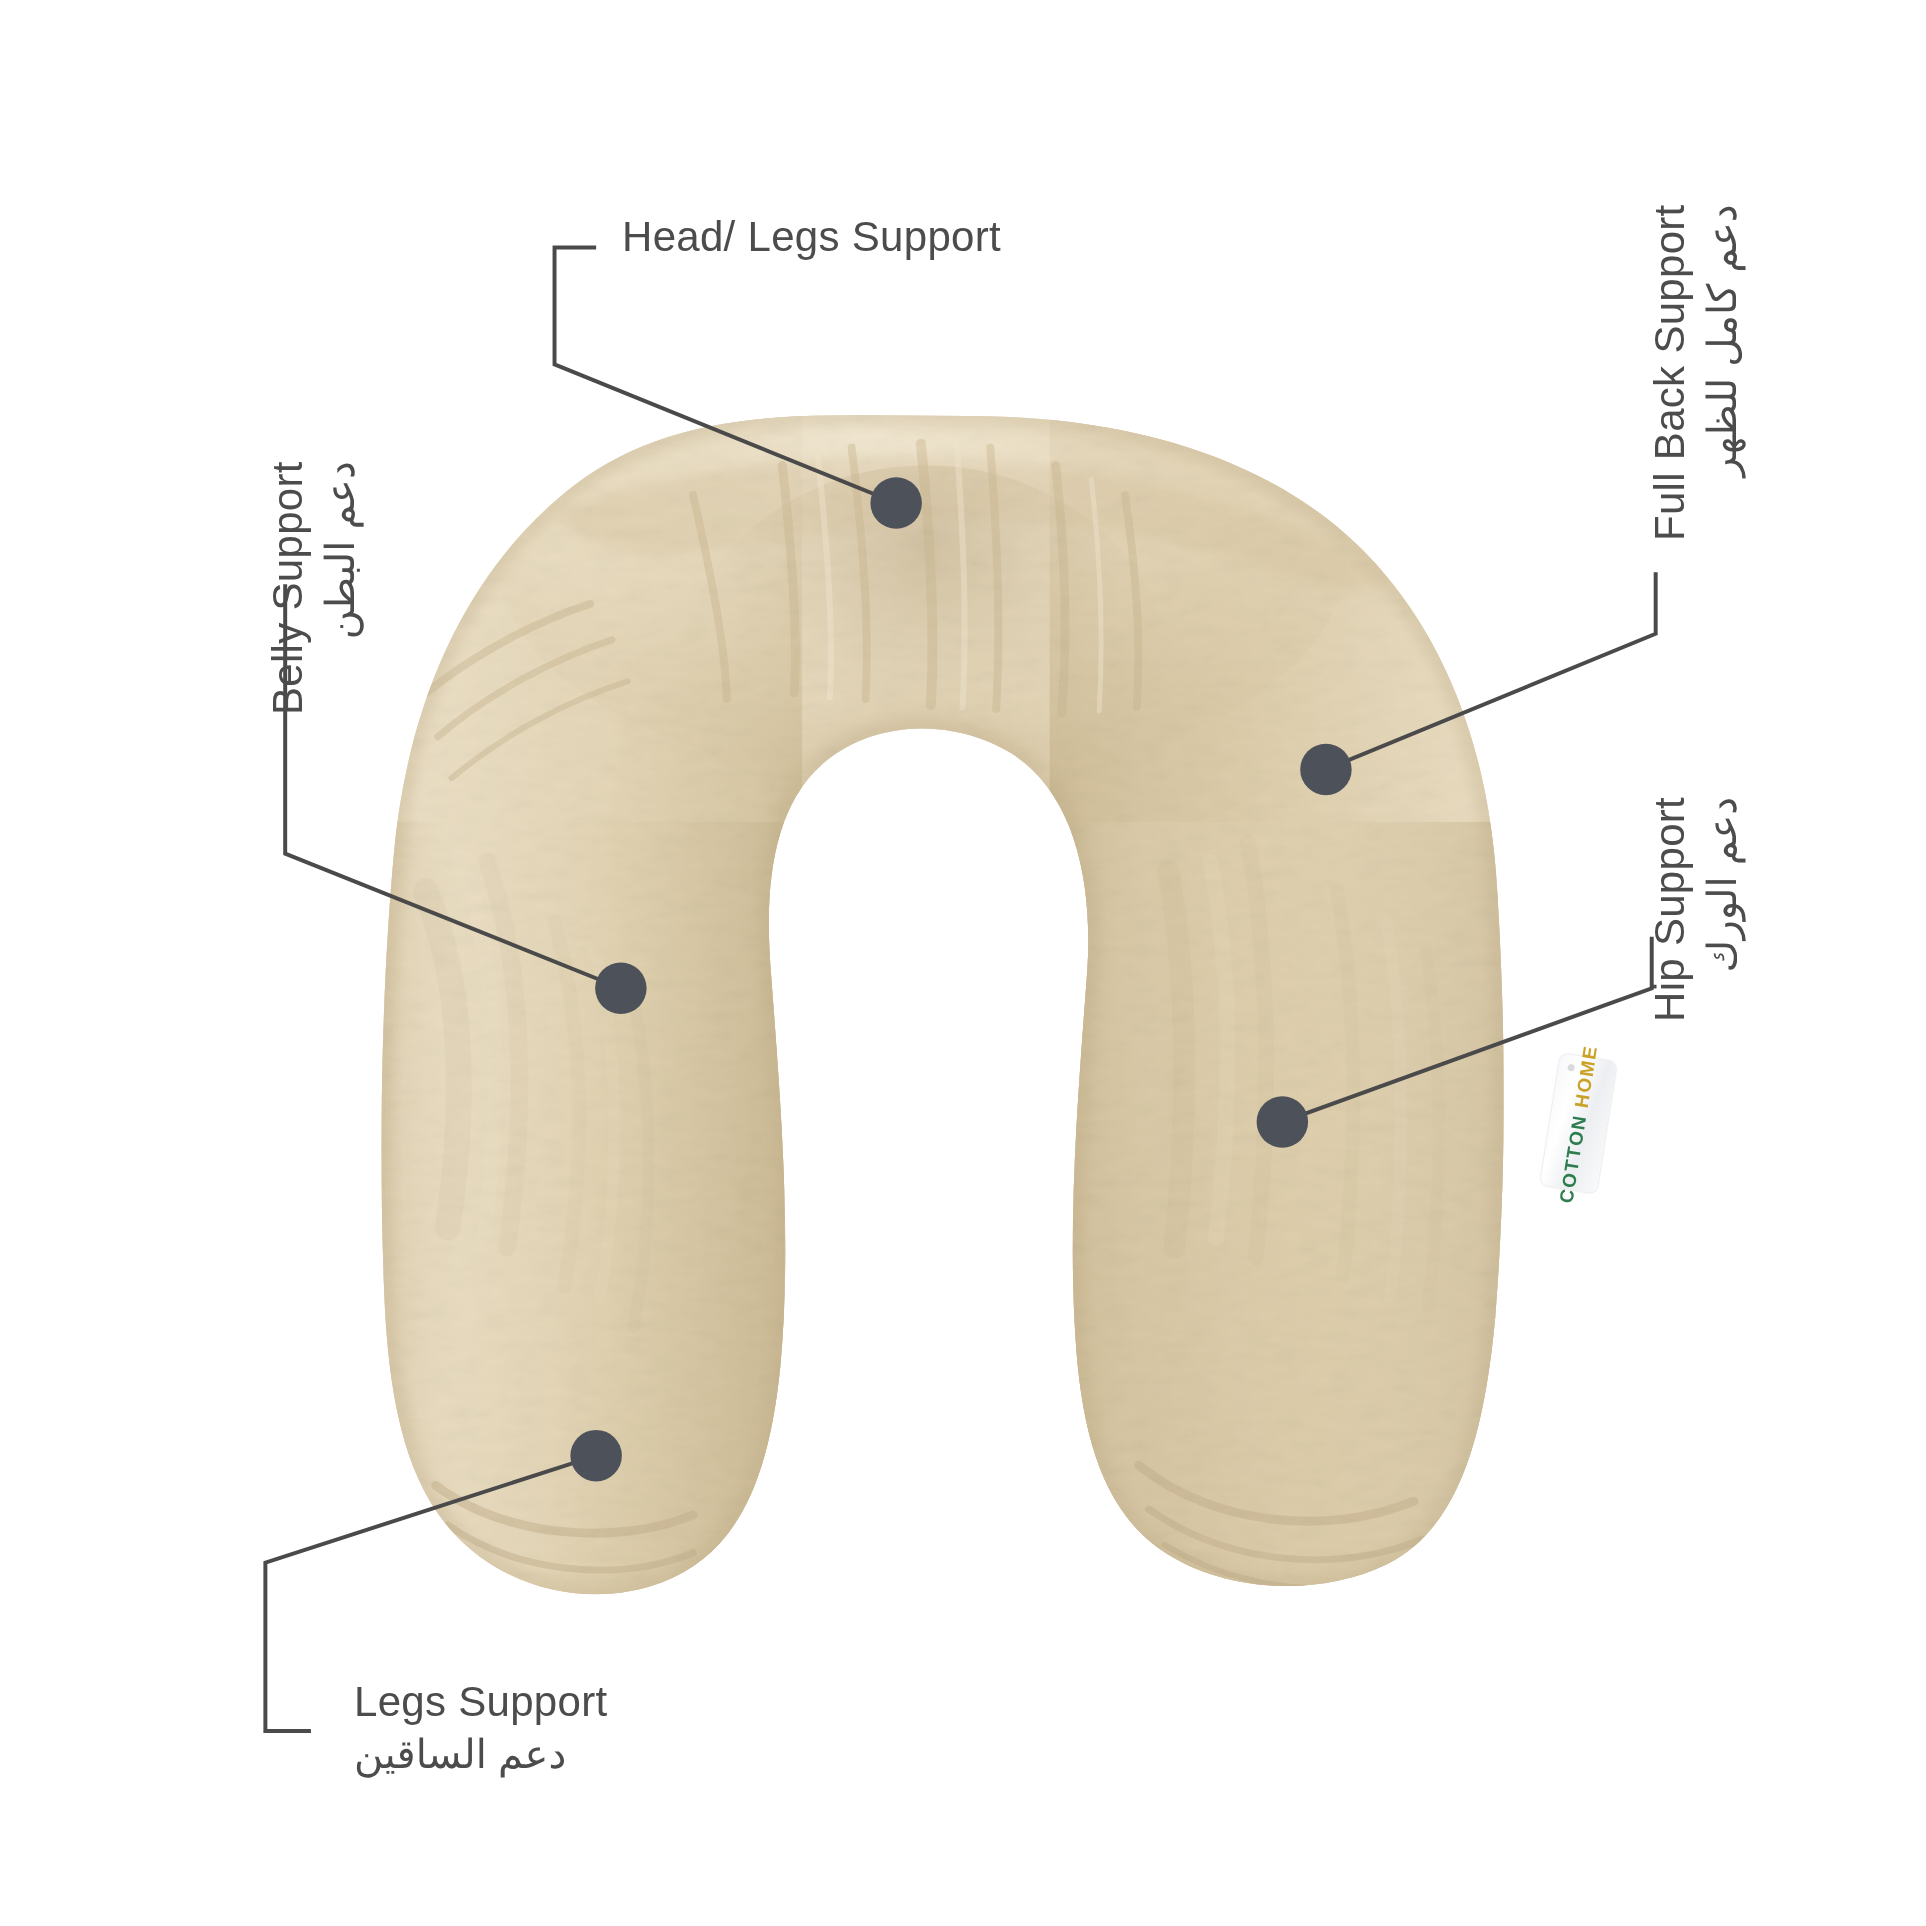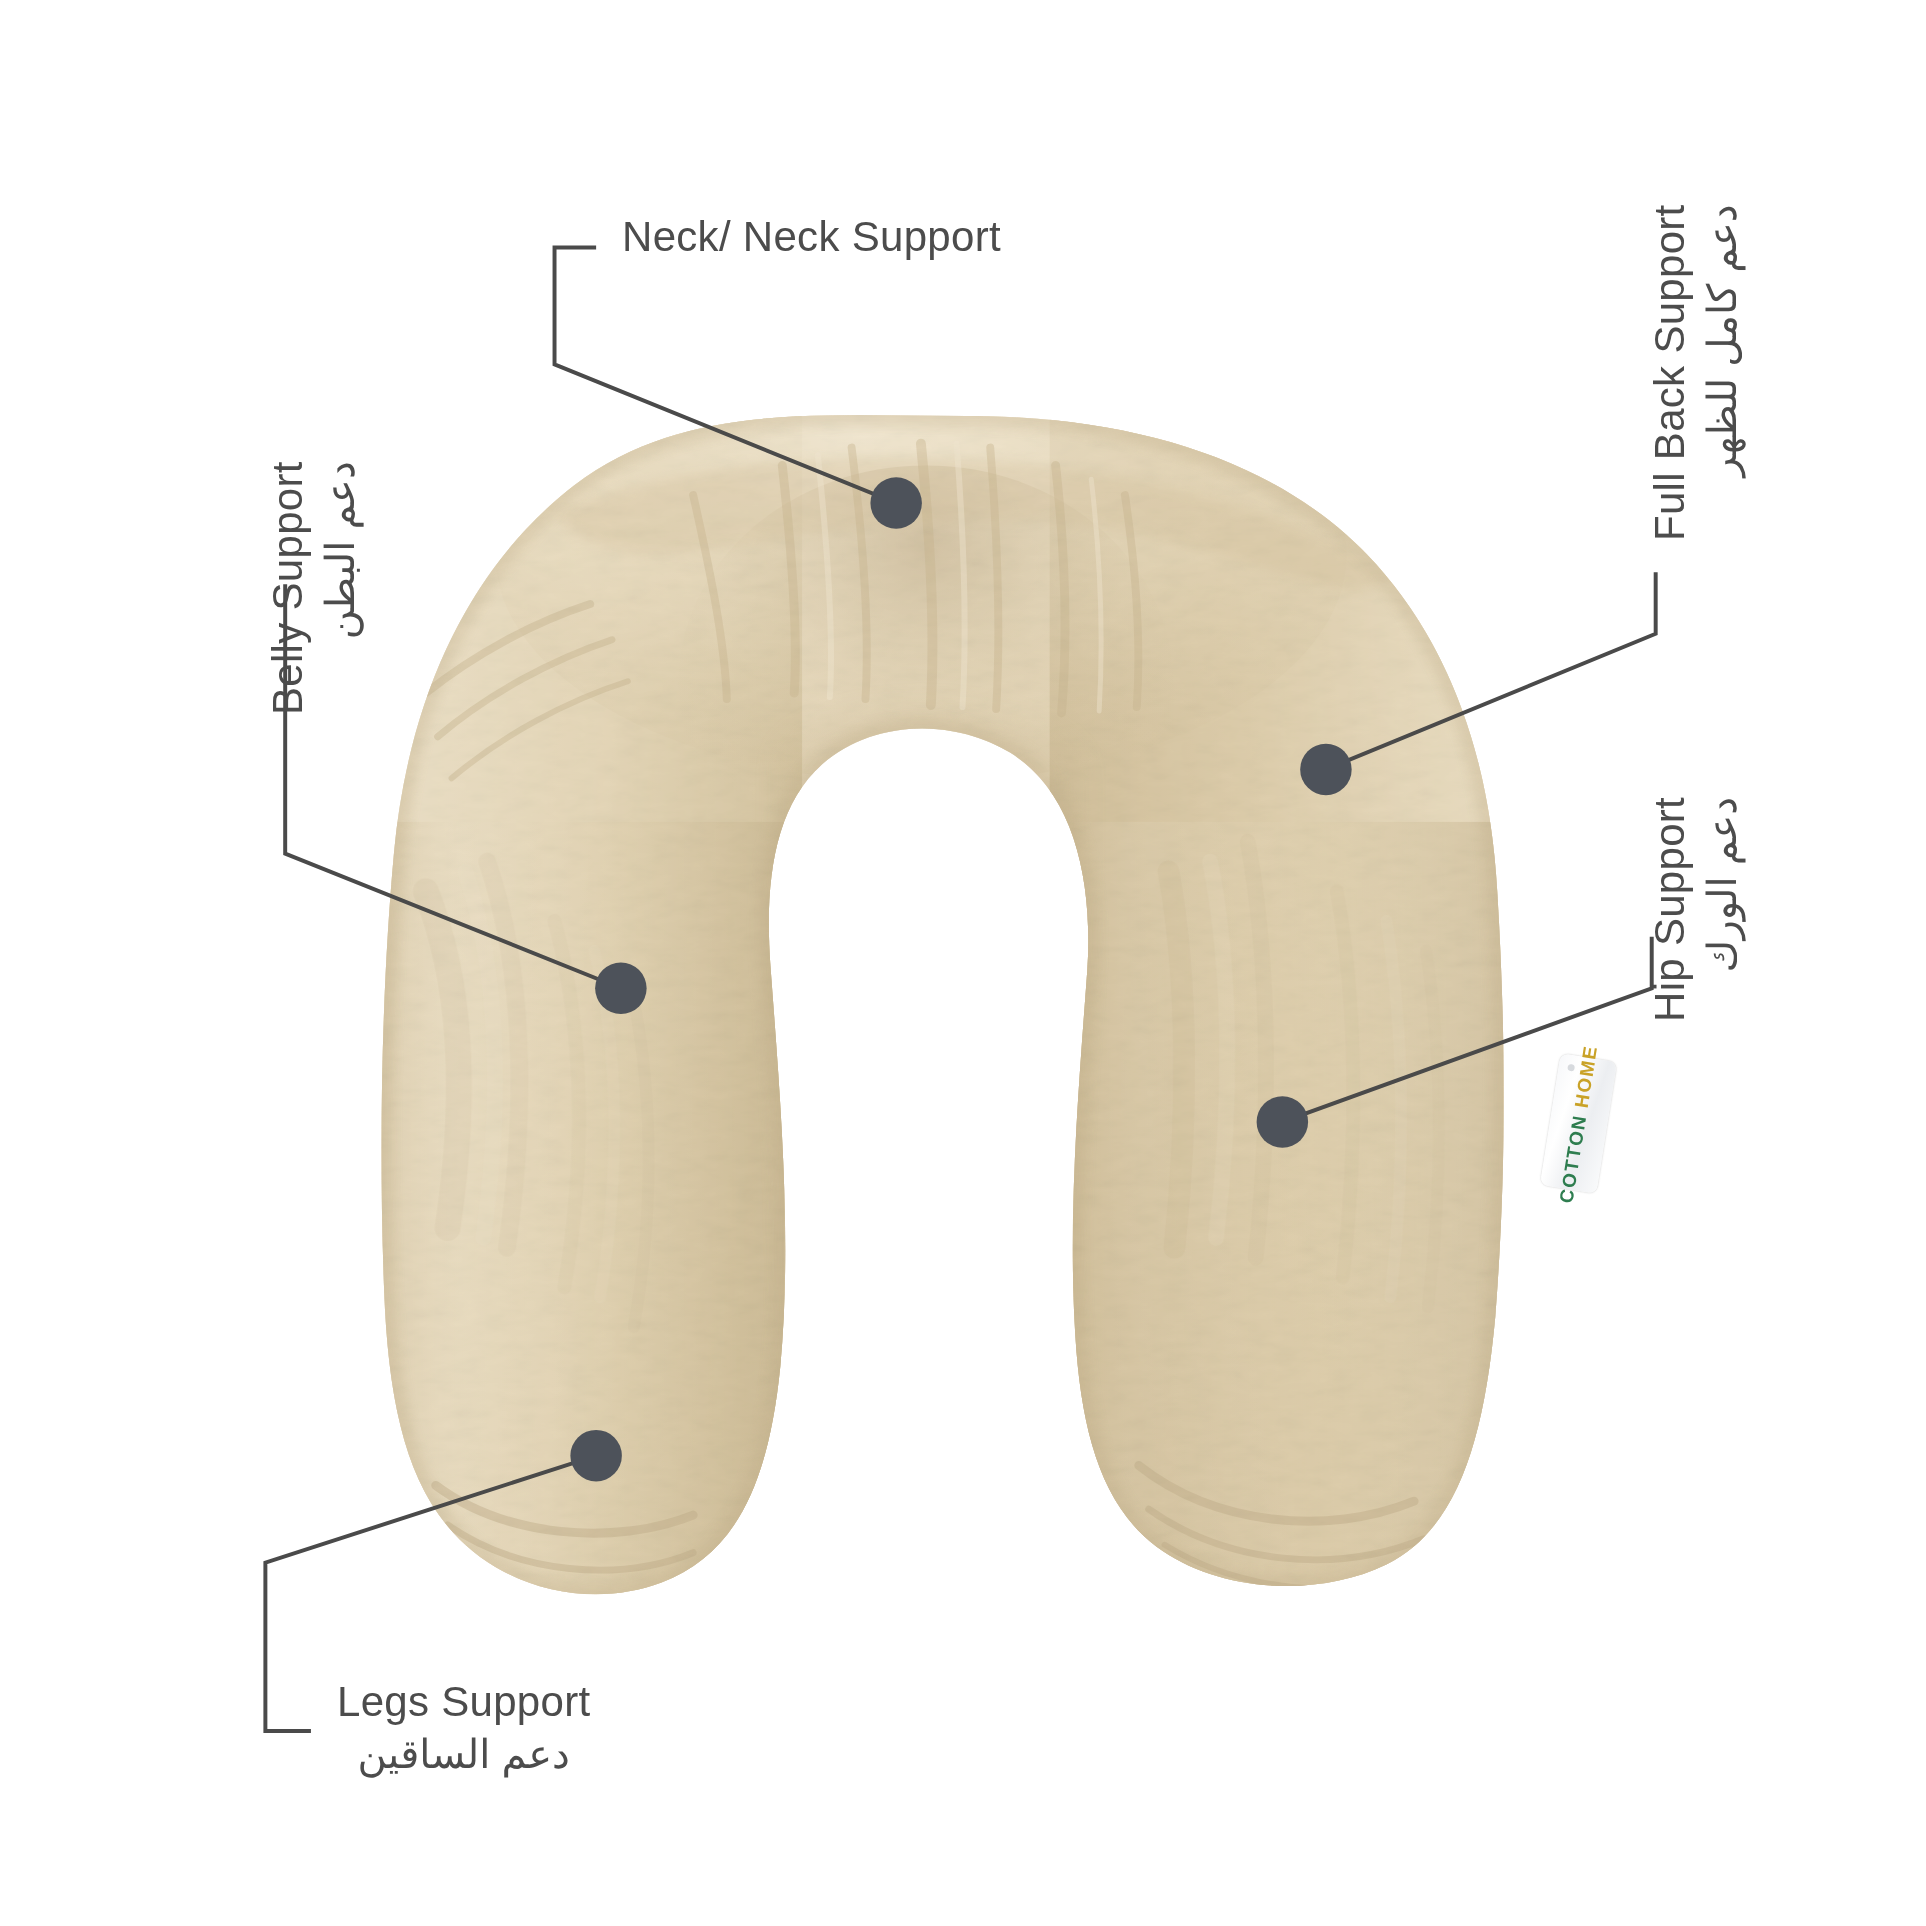--- a/index.html
+++ b/index.html
@@ -331,7 +331,7 @@
   </div>
 
   <div class="label-block" id="lbl-head">
-    <div class="label-en">Neck/ Neck Support</div>
+    <div class="label-en">Head/ Legs Support</div>
   </div>
 
   <div class="label-block" id="lbl-legs">

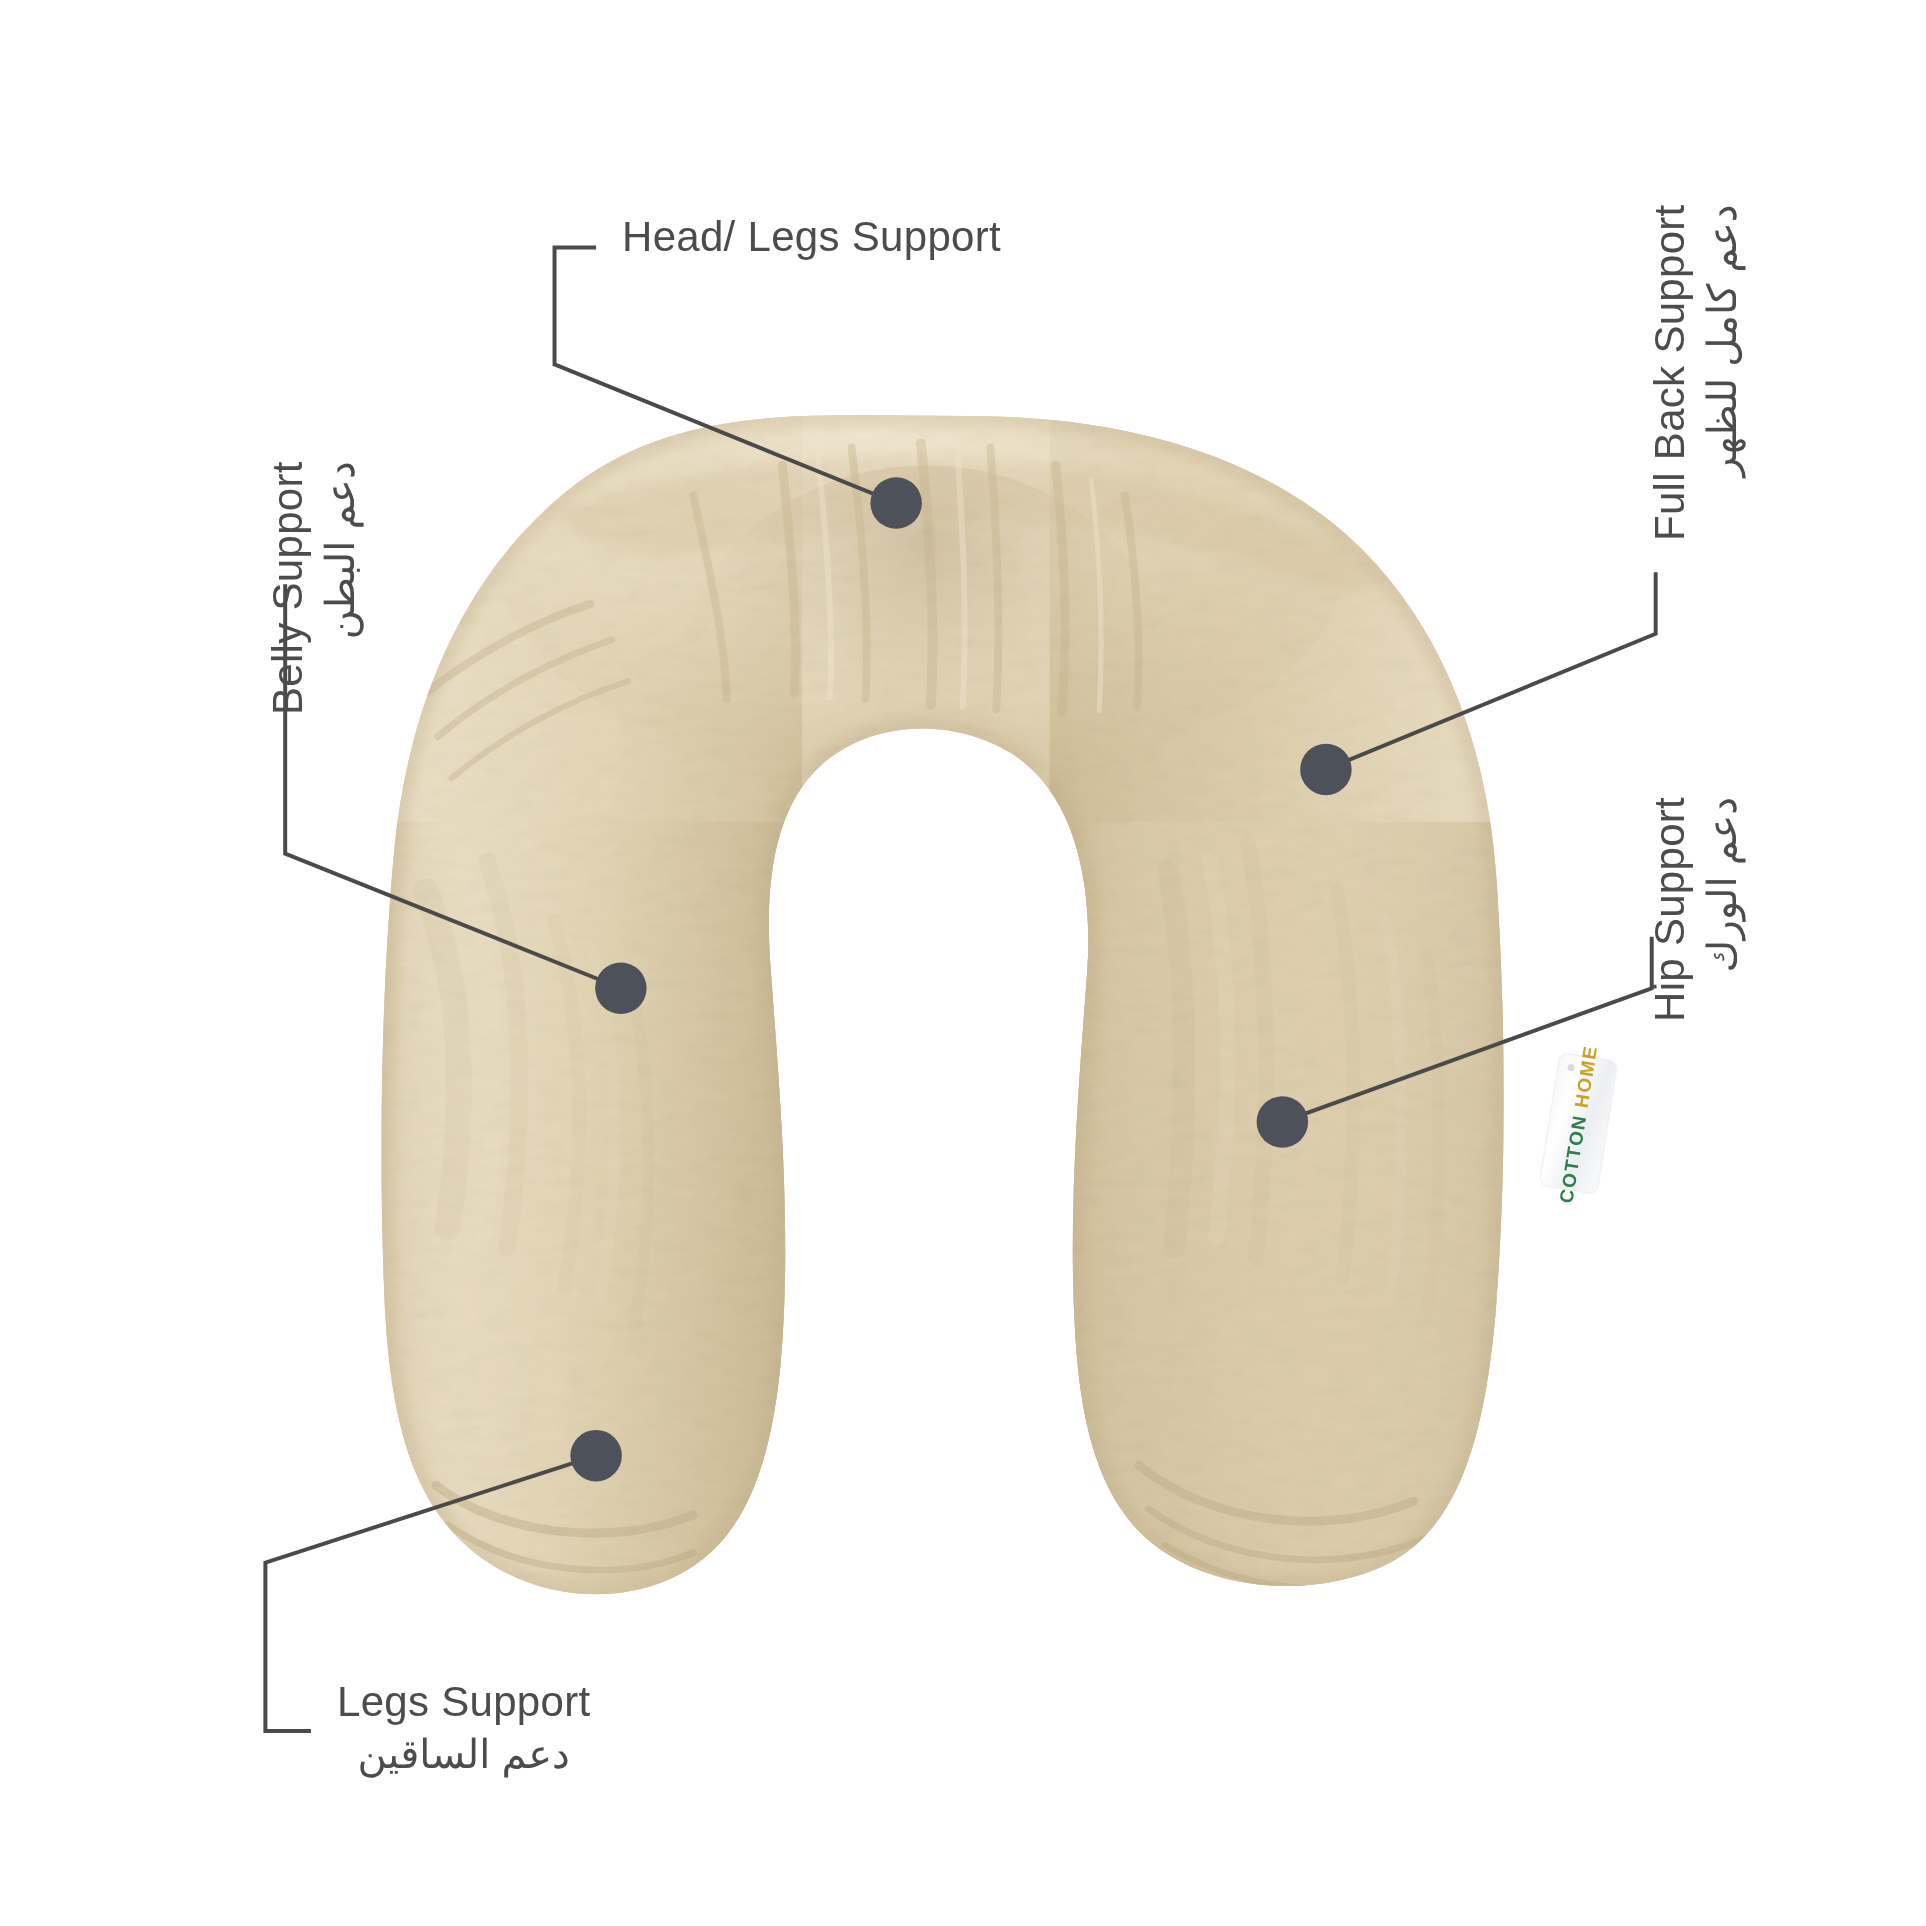--- a/index.html
+++ b/index.html
@@ -48,9 +48,9 @@
   }
   
   #lbl-legs {
-    left: 337px;
+    left: 354px;
     top: 1675px;
-    text-align: center;
+    text-align: left;
   }
   
   .rot {

